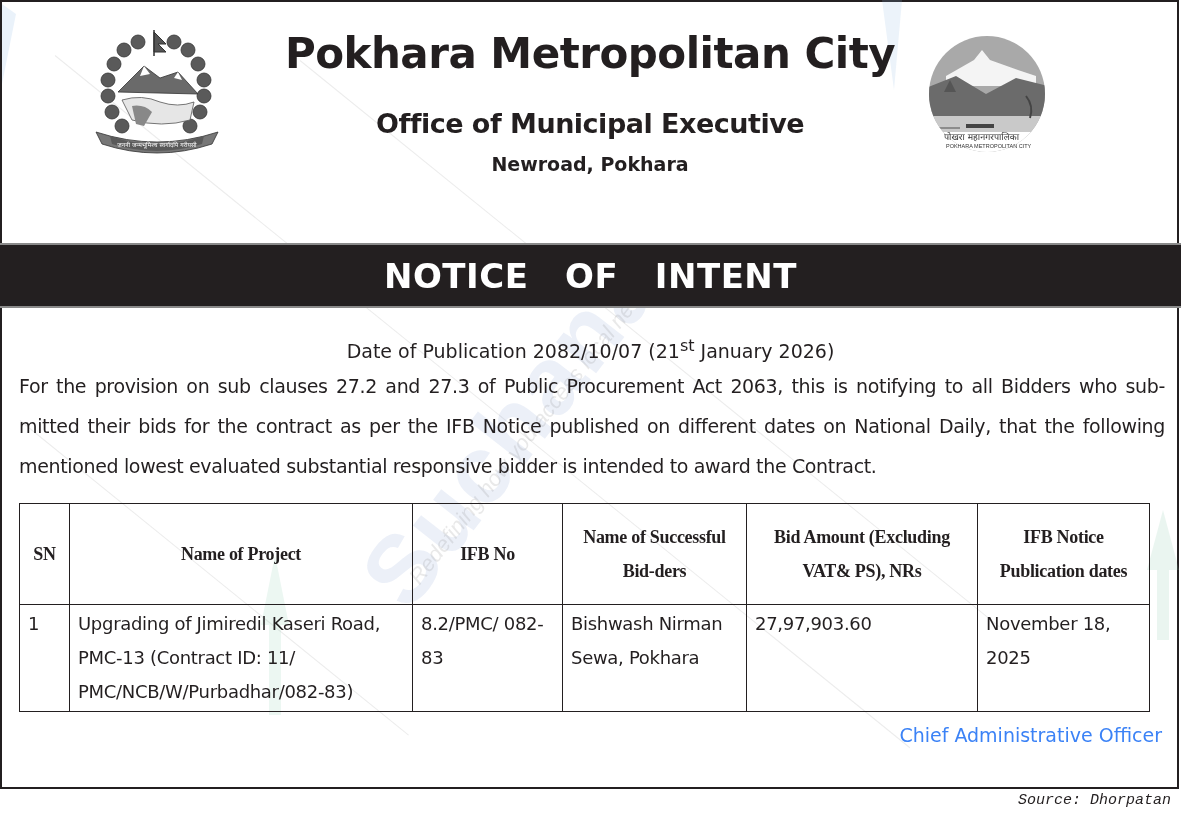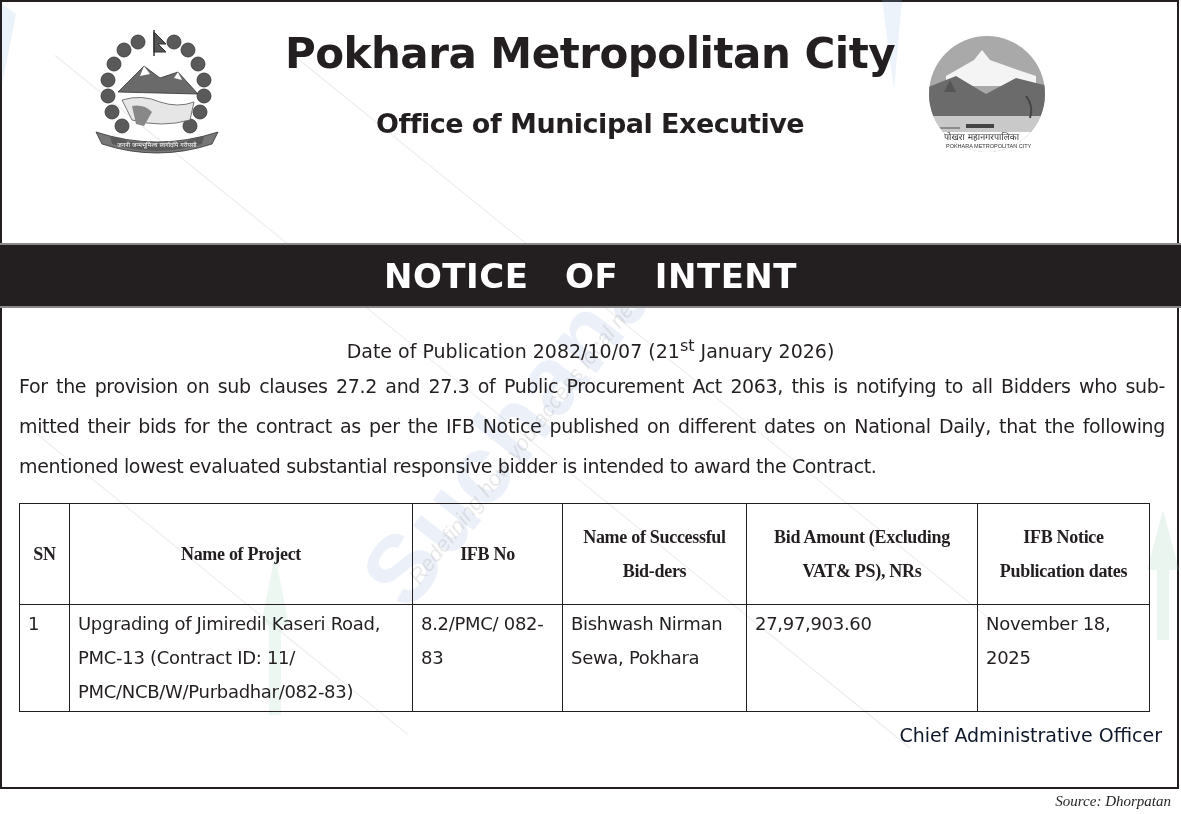--- a/index.html
+++ b/index.html
@@ -161,6 +161,7 @@
 <div class="header-block">
   <div class="city-title">Pokhara Metropolitan City</div>
   <div class="office-title">Office of Municipal Executive</div>
+  <div class="addr-line">Newroad, Pokhara</div>
 </div>
 
 <div class="logo-right">

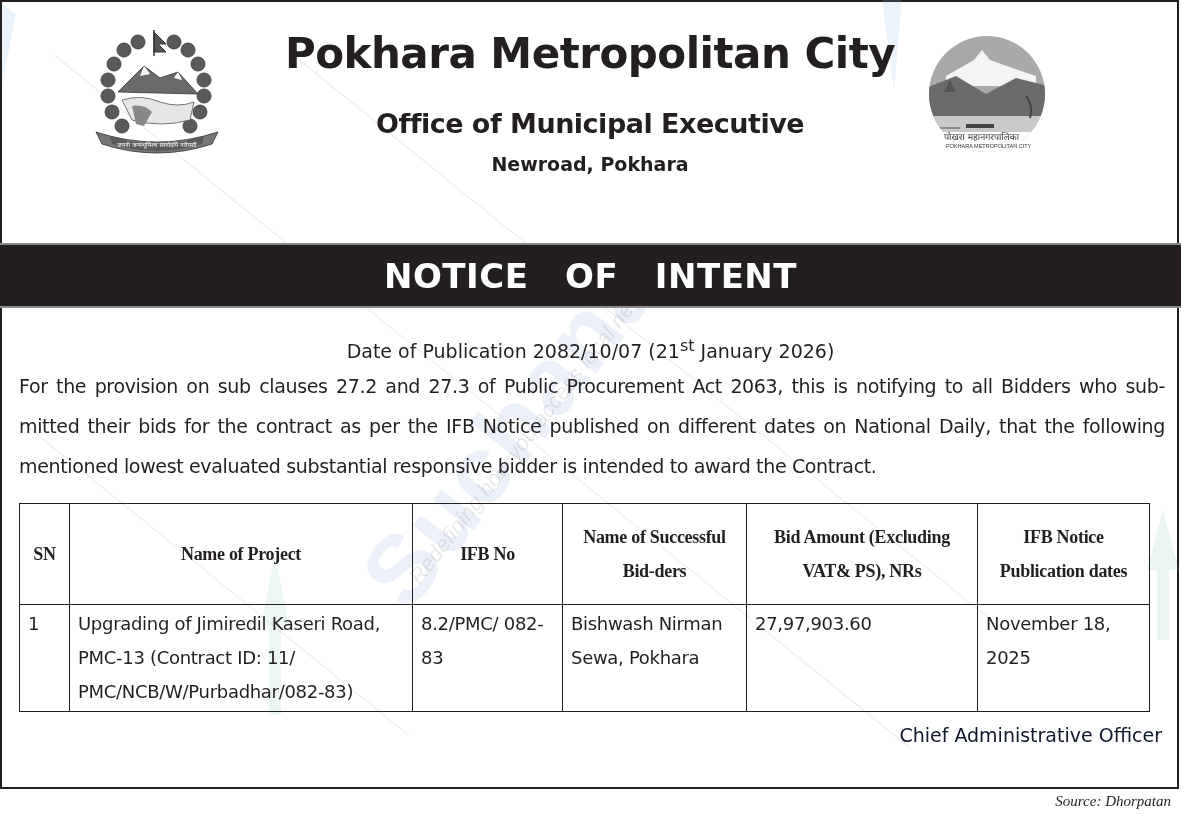--- a/index.html
+++ b/index.html
@@ -89,7 +89,7 @@
 
     .signatory {
       position: absolute; right: 19px; top: 720px;
-      font-family: "DejaVu Sans", sans-serif; font-size: 19px; line-height: 30px; color: #0f172a;
+      font-family: "DejaVu Sans", sans-serif; font-size: 19px; line-height: 30px; color: #3b82f6;
     }
     .source {
       position: absolute; right: 10px; top: 790px;

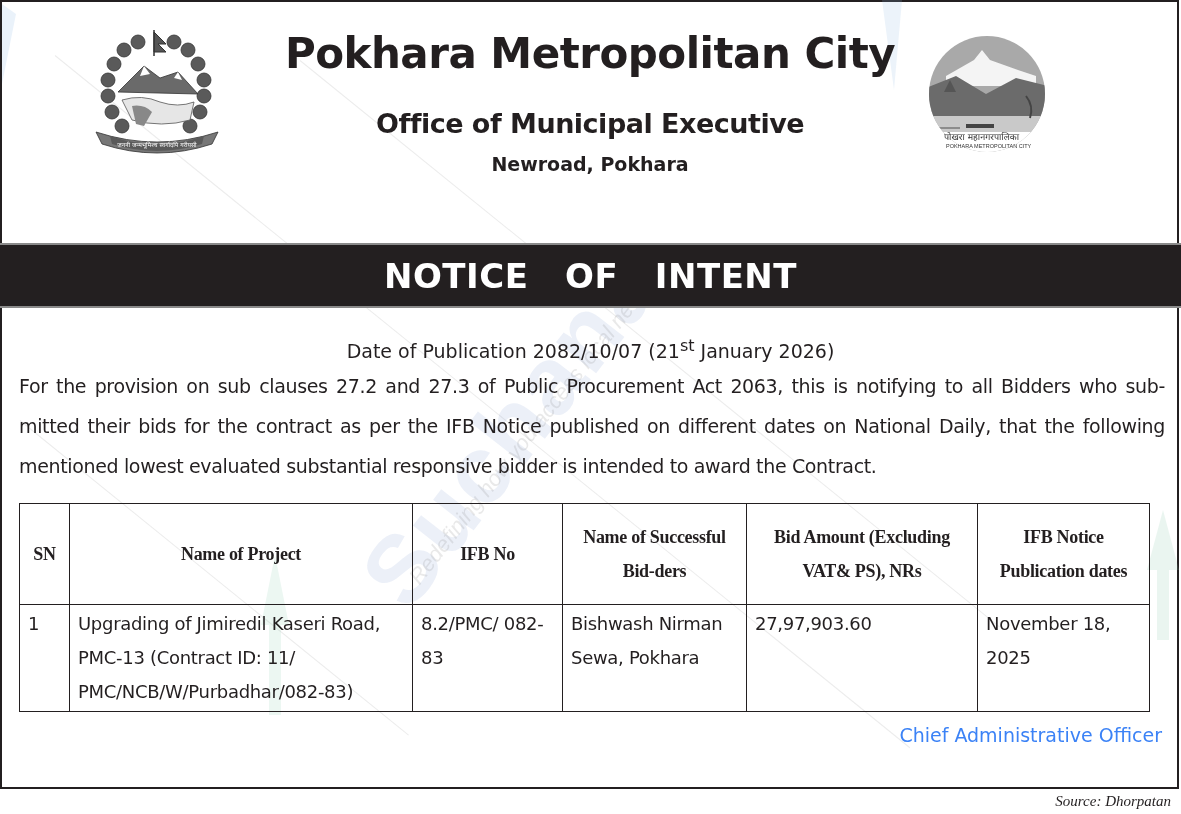--- a/index.html
+++ b/index.html
@@ -93,7 +93,7 @@
     }
     .source {
       position: absolute; right: 10px; top: 790px;
-      font-family: Liberation Serif, serif; font-style: italic; font-size: 15px;
+      font-family: Liberation Mono, monospace; font-style: italic; font-size: 15px;
       line-height: 22px; color: #231f20;
     }
   </style>

